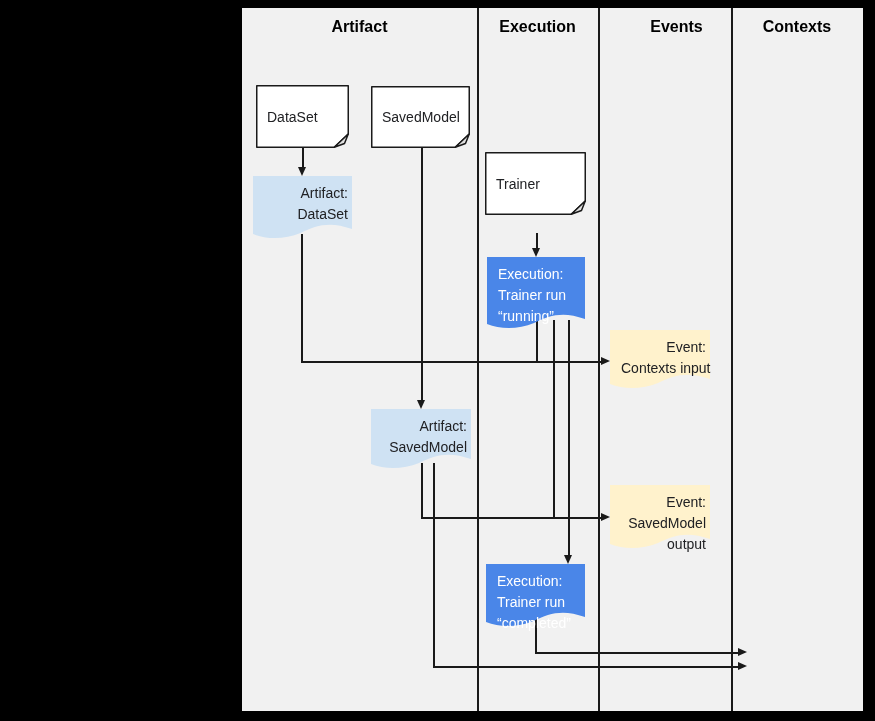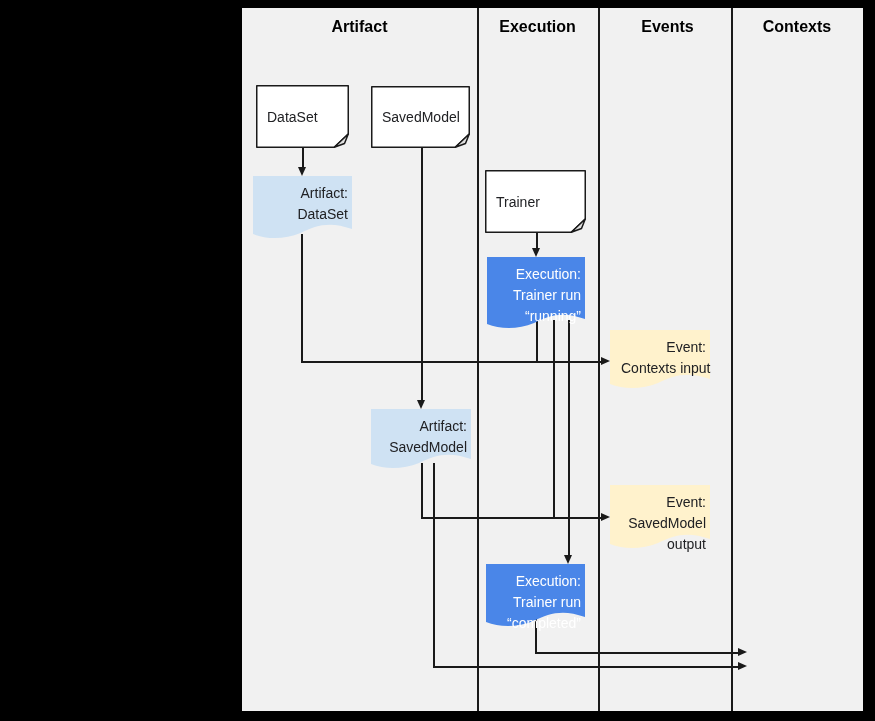--- a/index.html
+++ b/index.html
@@ -52,7 +52,7 @@
 
   <div class="col-header" style="left:0;width:235px">Artifact</div>
   <div class="col-header" style="left:235px;width:121px">Execution</div>
-  <div class="col-header" style="left:359px;width:133px">Events</div>
+  <div class="col-header" style="left:368px;width:133px">Events</div>
   <div class="col-header" style="left:489px;width:132px">Contexts</div>
 
   <div class="edge v" style="left:60px;top:140px;height:20px"></div>

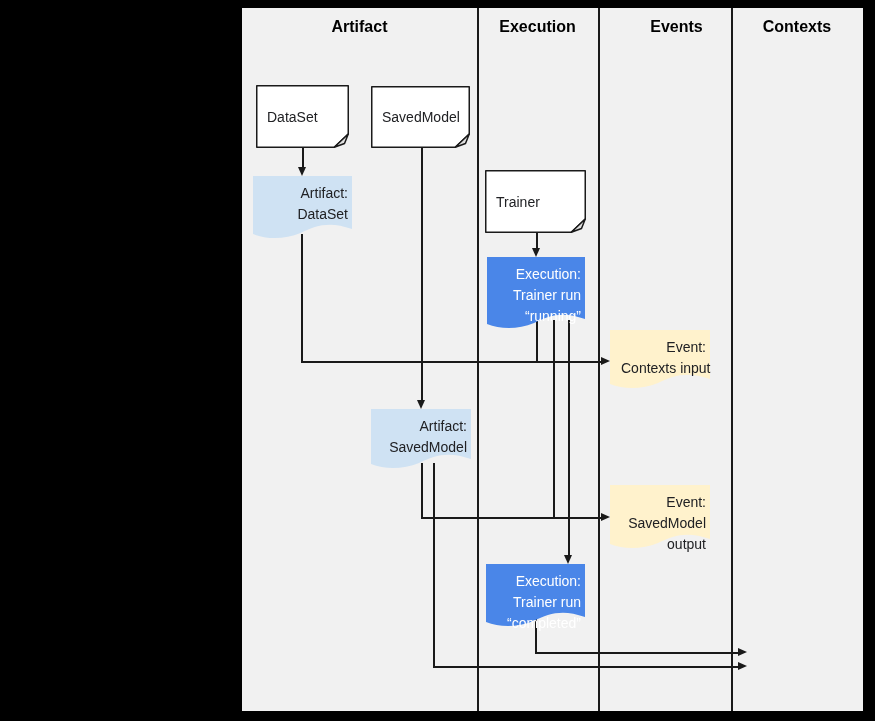--- a/index.html
+++ b/index.html
@@ -105,7 +105,7 @@
     </div>
   </div>
 
-  <div class="node folded" style="left:243px;top:162px;width:101px;height:63px">
+  <div class="node folded" style="left:243px;top:144px;width:101px;height:63px">
     <svg width="101" height="63">
         <path d="M0.75 0.75 H100.25 V49 L86.25 62.25 H0.75 Z" fill="#ffffff" stroke="#1a1a1a" stroke-width="1.5" stroke-linejoin="round"></path>
         <path d="M86.25 62.25 L100.25 49 L96.5 58.5 Z" fill="#e0e0e0" stroke="#1a1a1a" stroke-width="1.5" stroke-linejoin="round"></path>

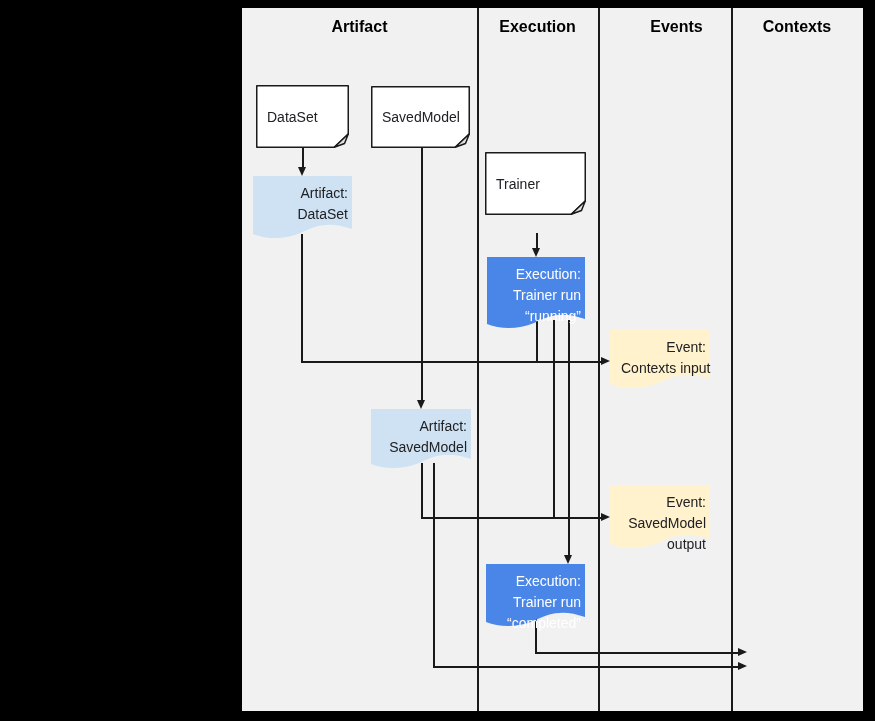--- a/index.html
+++ b/index.html
@@ -39,7 +39,7 @@
   .node.folded .label{position:absolute;left:11px;top:50%;transform:translateY(-50%);}
   .node.doc .label{position:absolute;left:11px;top:7px;right:4px;}
   .label.dark{color:var(--text-dark,#202124);text-align:right;}
-  .label.light{color:var(--text-light,#fff);text-align:right;}
+  .label.light{color:var(--text-light,#fff);}
 </style>
 </head>
 <body style="--page-bg: #000000; --canvas-bg: #f1f1f1; --line: #1a1a1a; --text-dark: #202124; --text-light: #ffffff;">

